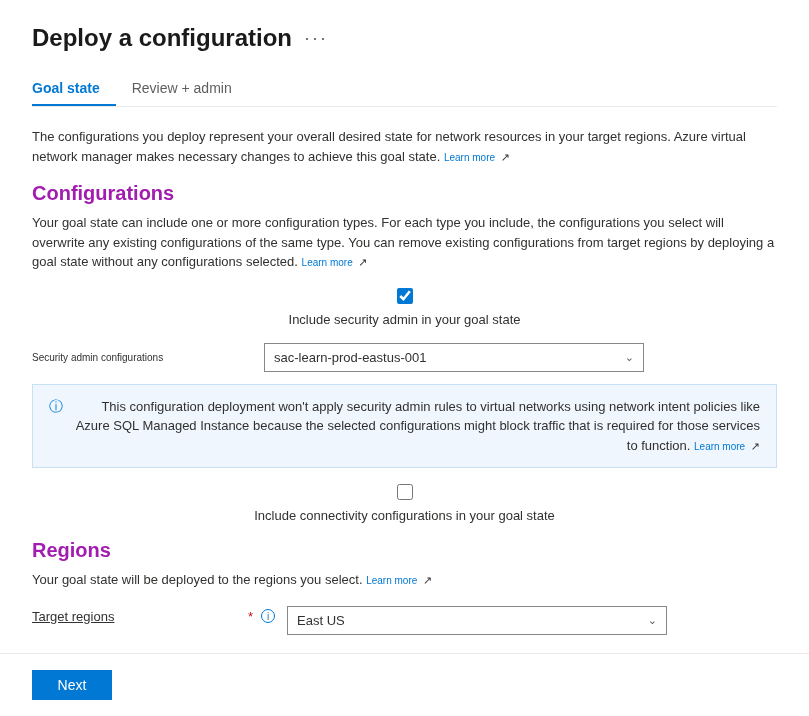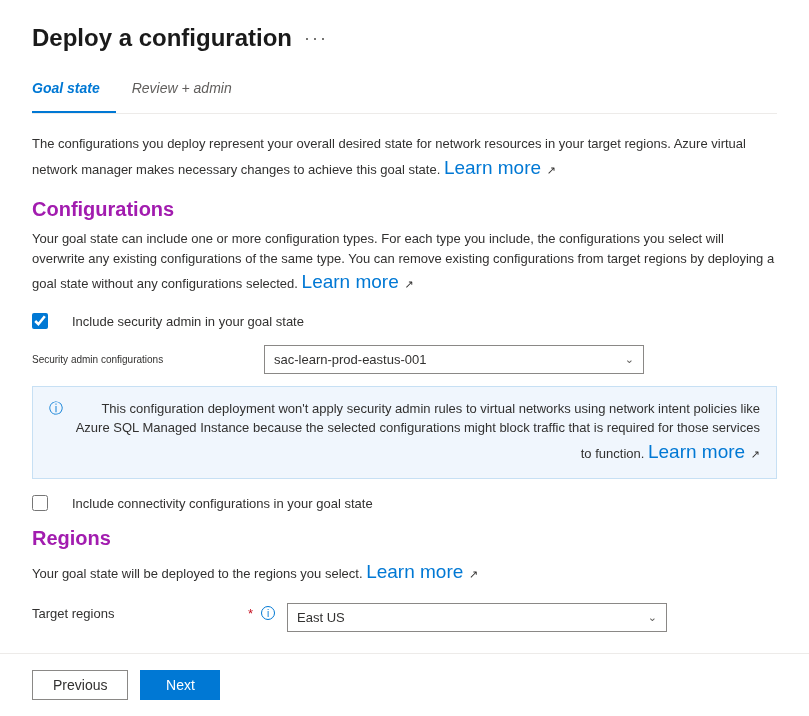--- a/index.html
+++ b/index.html
@@ -38,14 +38,13 @@
       margin-bottom: 20px;
     }
     .tab {
-      padding: 8px 16px 15px 0;
+      padding: 8px 16px 8px 0;
       margin-right: 16px;
       font-size: 14px;
       cursor: pointer;
       color: #605e5c;
       border-bottom: 2px solid transparent;
       text-decoration: none;
-      font-style: italic;
     }
     .tab.active {
       color: #0078d4;

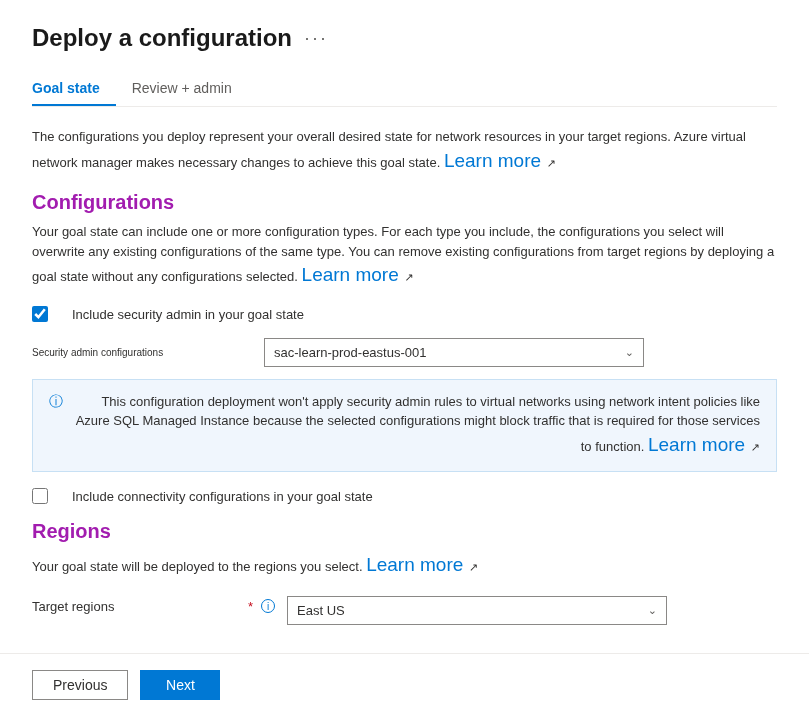--- a/index.html
+++ b/index.html
@@ -60,7 +60,7 @@
     .learn-more-link {
       color: #0078d4;
       text-decoration: none;
-      font-size: 19px;
+      font-size: 10px;
     }
     .external-icon {
       font-size: 11px;

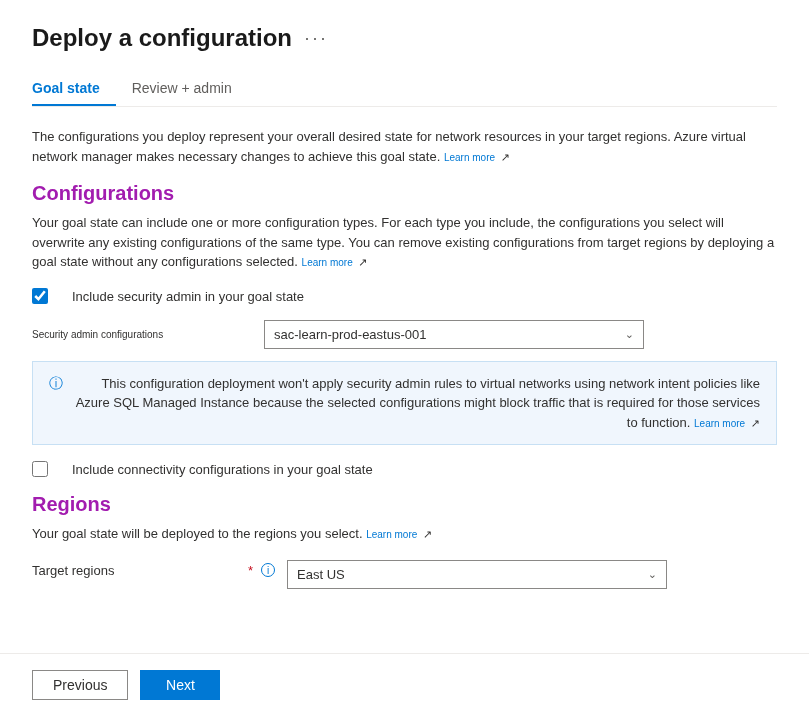--- a/index.html
+++ b/index.html
@@ -81,9 +81,10 @@
     }
     .checkbox-row {
       display: flex;
-      align-items: flex-end;
-      gap: 24px;
-      margin-bottom: 16px;
+      align-items: center;
+      gap: 8px;
+      margin-bottom: 16px;
+      flex-direction: column;
     }
     .checkbox-input {
       width: 16px;

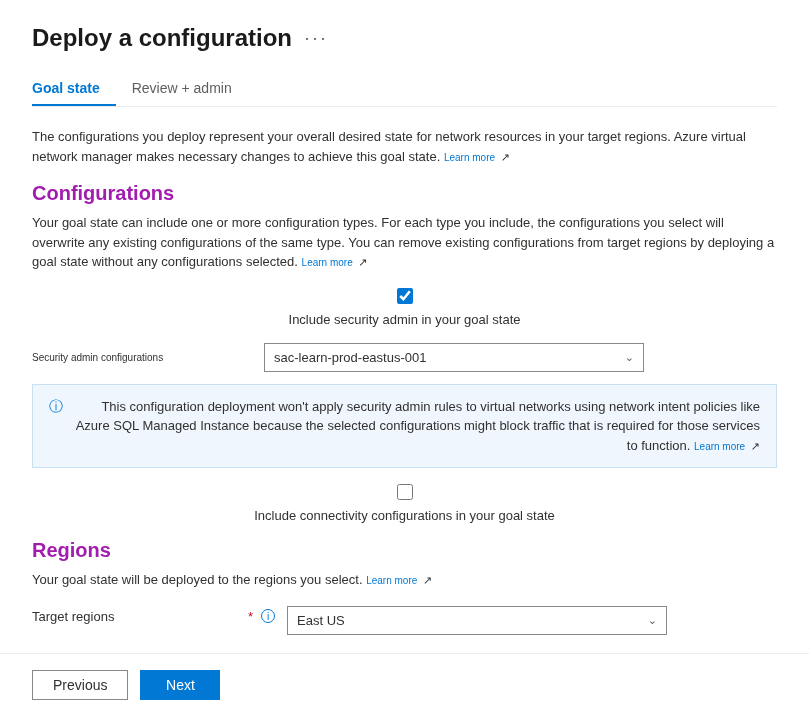--- a/index.html
+++ b/index.html
@@ -174,6 +174,7 @@
       font-size: 13px;
       color: #323130;
       min-width: 210px;
+      text-decoration: underline;
     }
     .footer {
       position: fixed;

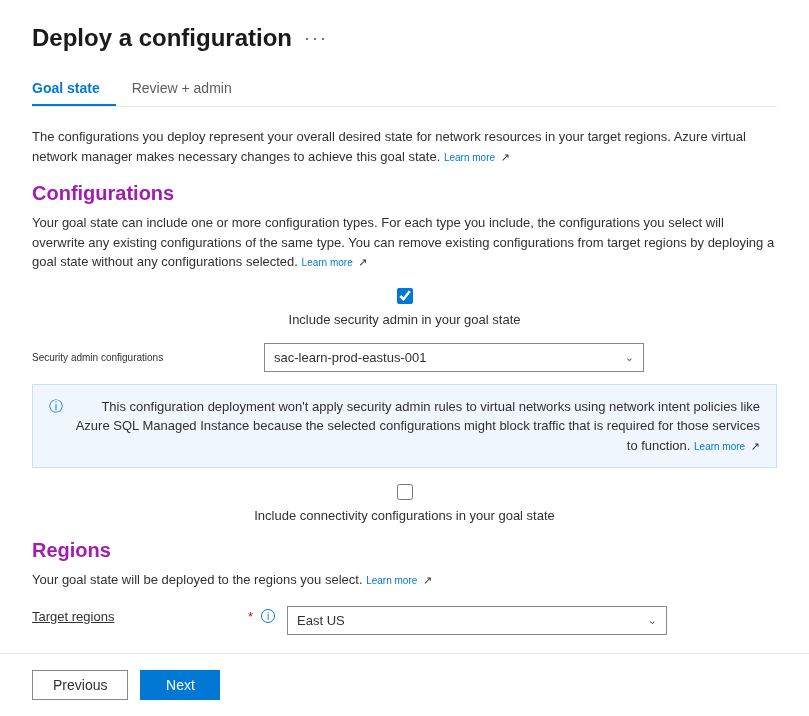--- a/index.html
+++ b/index.html
@@ -291,7 +291,6 @@
 </div>
 
 <div class="footer">
-  <button class="btn-previous">Previous</button>
   <button class="btn-next">Next</button>
 </div>
 

